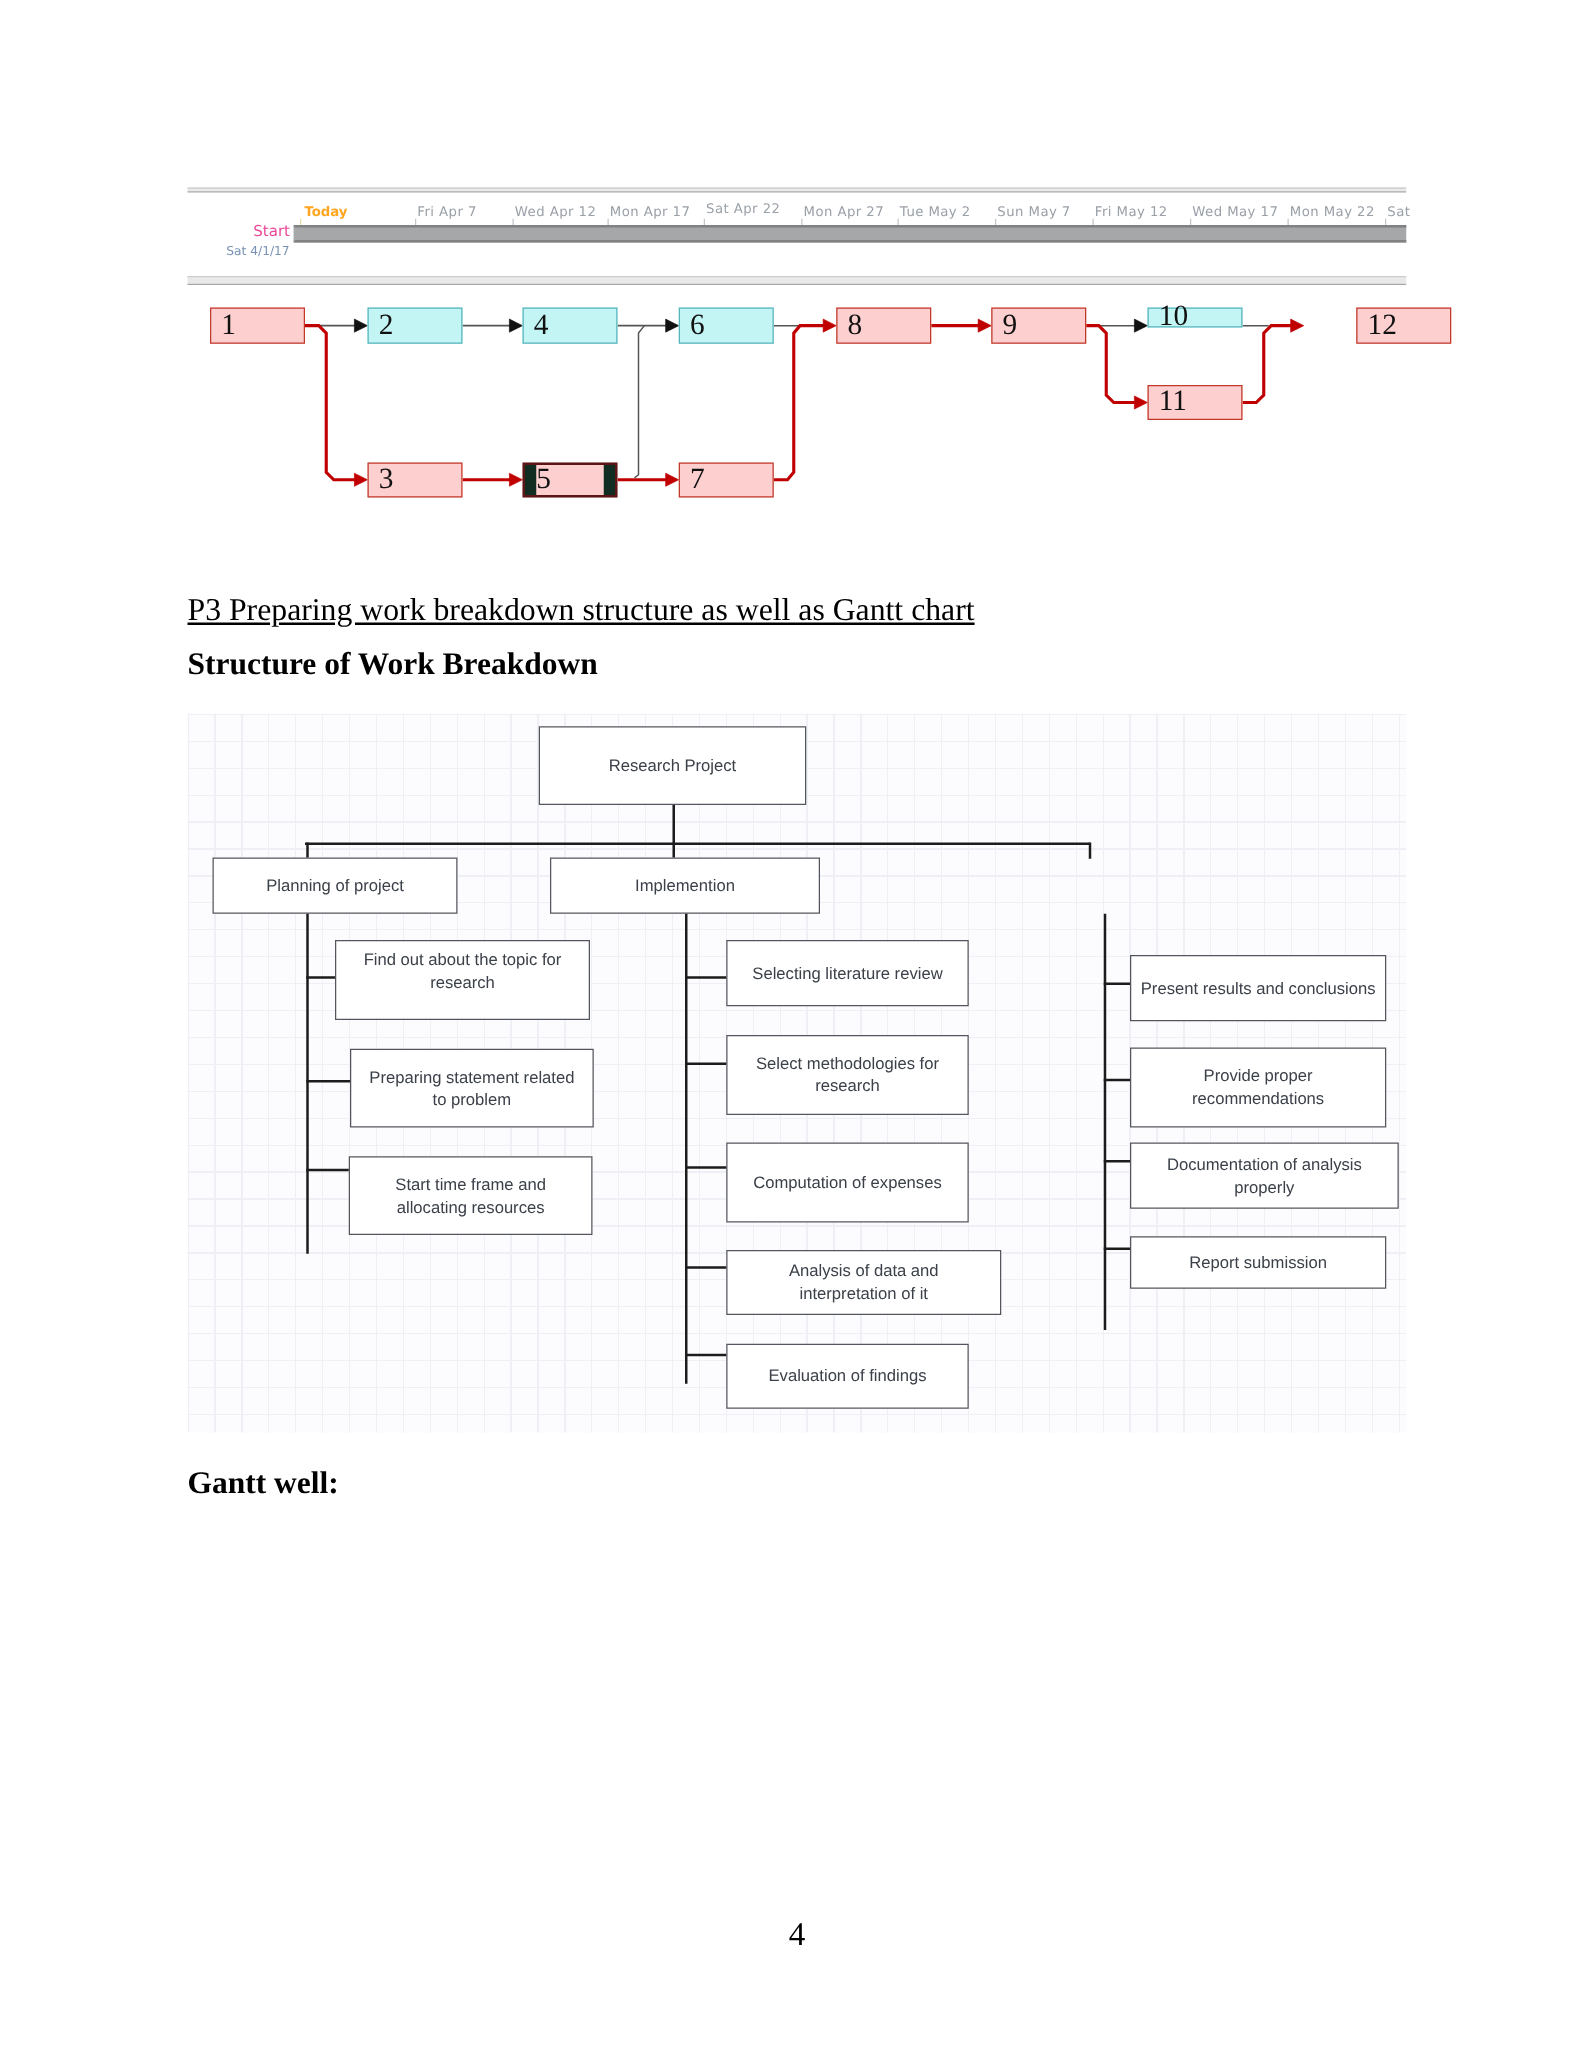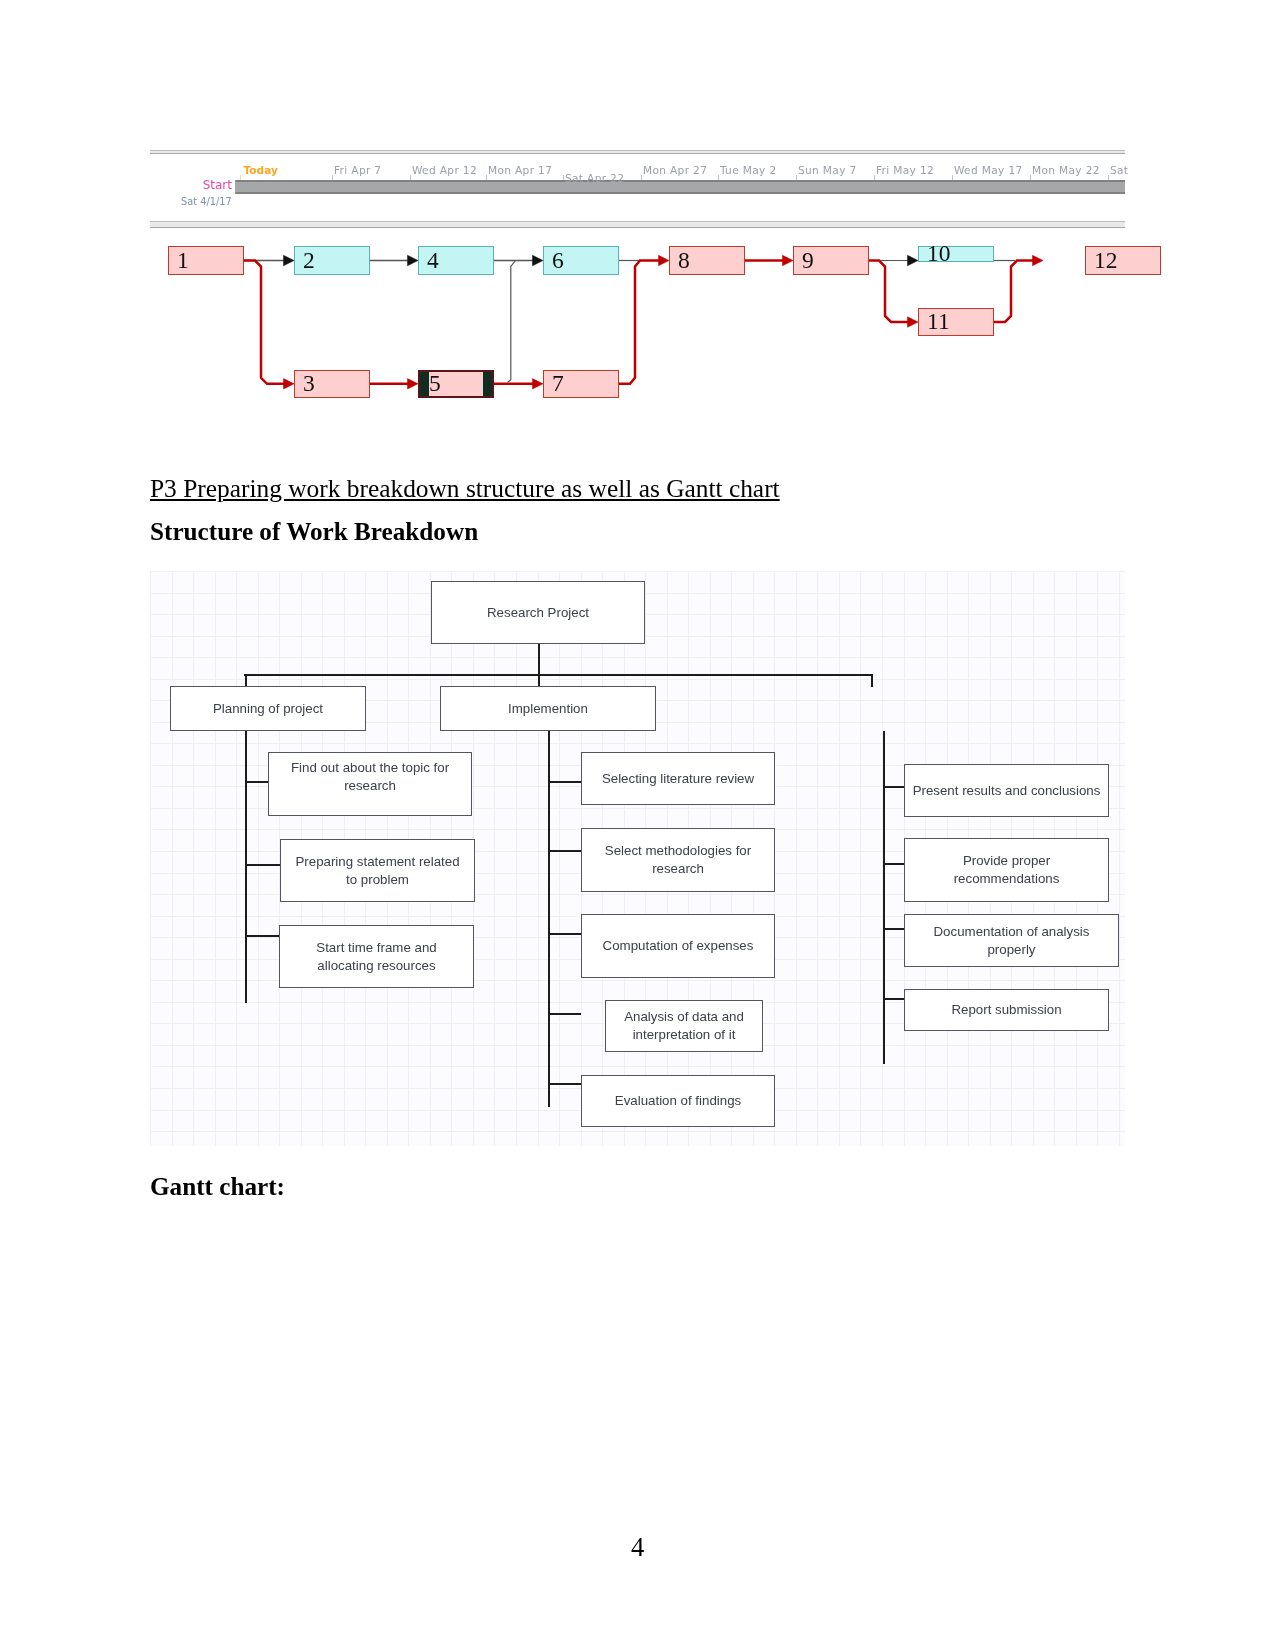--- a/index.html
+++ b/index.html
@@ -80,7 +80,7 @@
         <div class="tick" style="left: 336.4px; top: 26px; height: 5px;"></div>
         <div class="tlab" style="left: 337.9px; top: 14.8px;">Mon Apr 17</div>
         <div class="tick" style="left: 413.4px; top: 26px; height: 5px;"></div>
-        <div class="tlab" style="left: 414.9px; top: 23px; text-align: right;">Sat Apr 22</div>
+        <div class="tlab" style="left: 414.9px; top: 12px; text-align: right;">Sat Apr 22</div>
         <div class="tick" style="left: 491.4px; top: 26px; height: 5px;"></div>
         <div class="tlab" style="left: 492.9px; top: 14.8px;">Mon Apr 27</div>
         <div class="tick" style="left: 568.4px; top: 26px; height: 5px;"></div>

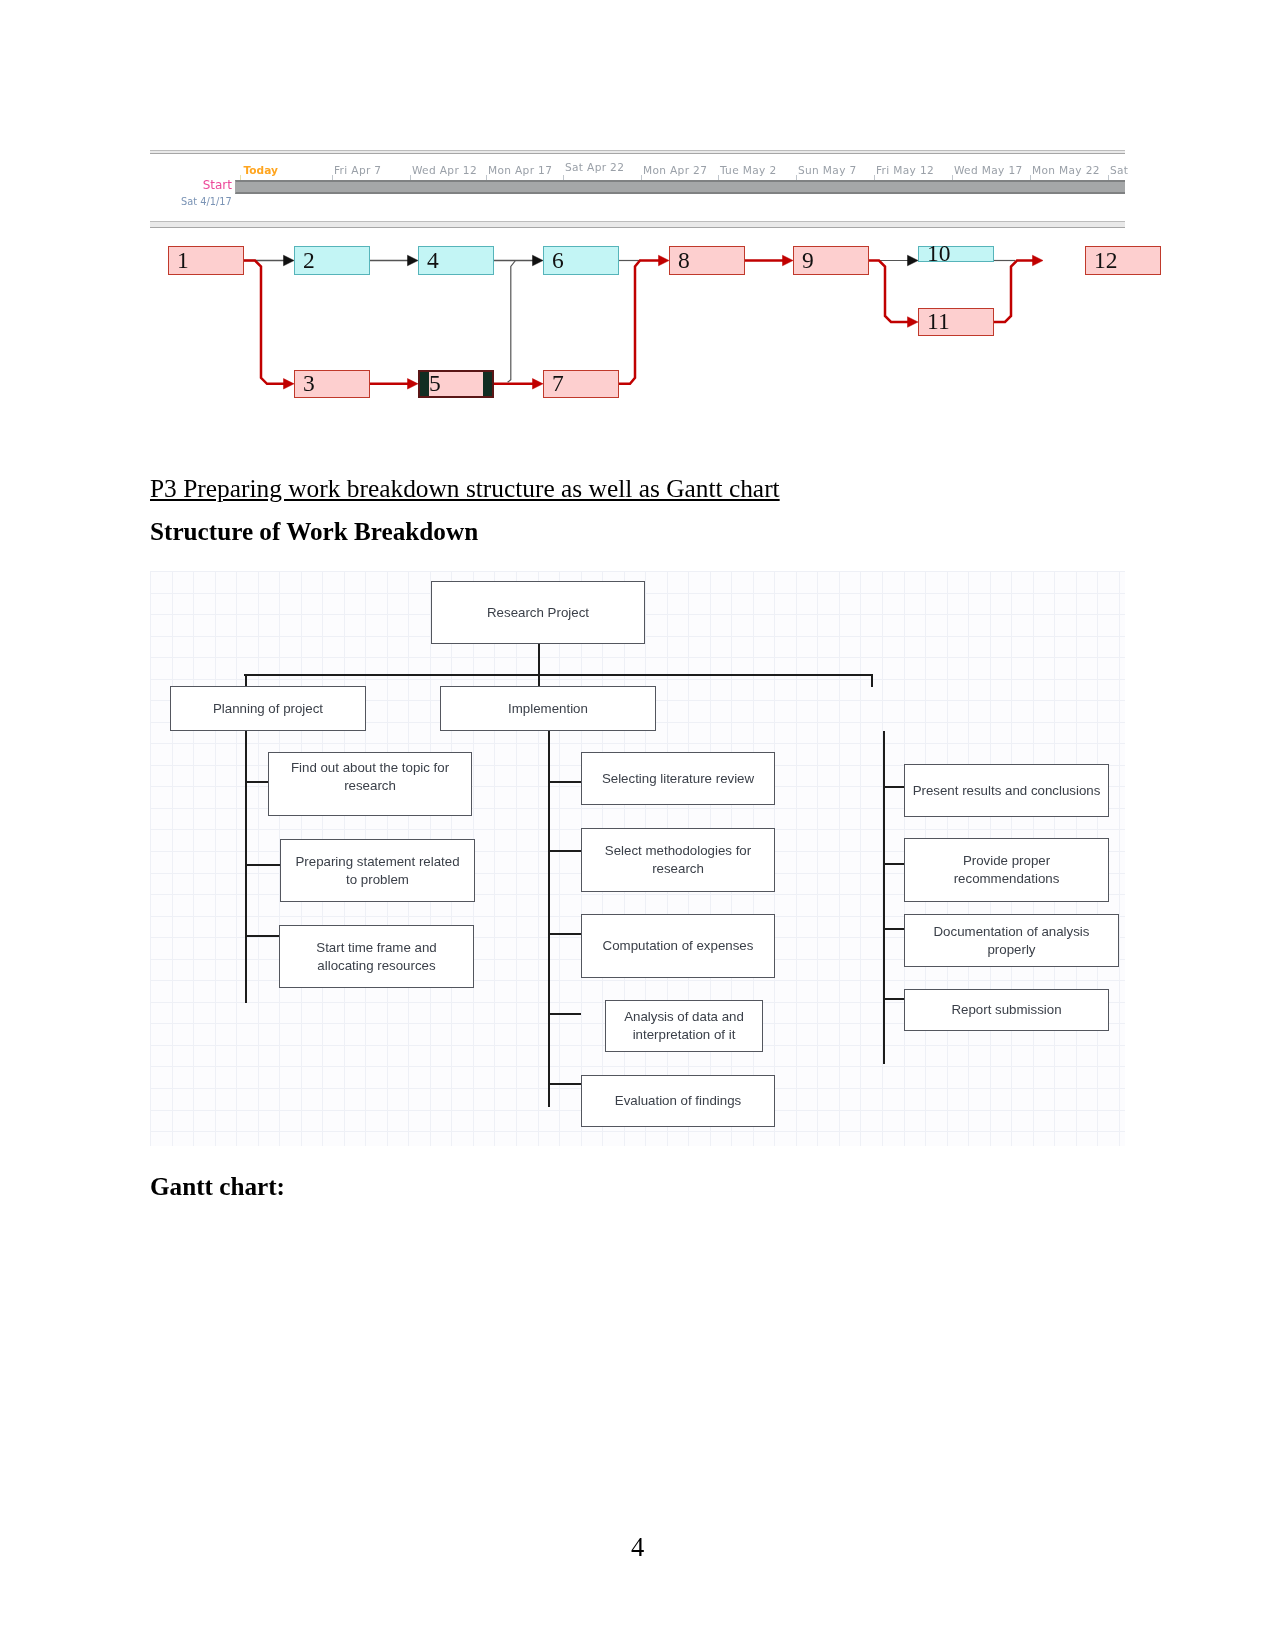--- a/index.html
+++ b/index.html
@@ -216,7 +216,7 @@
           <span style="display: block; width: 190px;">Computation of expenses</span>
         </div>
         <div class="wline" style="left: 397.5px; top: 361.5px; width: 33.5px; height: 2.2px;"></div>
-        <div class="wbox" style="left: 431px; top: 429px; width: 158px; height: 52px; margin-left: 24px;">
+        <div class="wbox" style="left: 431px; top: 429px; width: 220px; height: 52px;">
           <span style="display: block; width: 130px;">Analysis of data and interpretation of it</span>
         </div>
         <div class="wline" style="left: 397.5px; top: 442px; width: 33.5px; height: 2.2px;"></div>

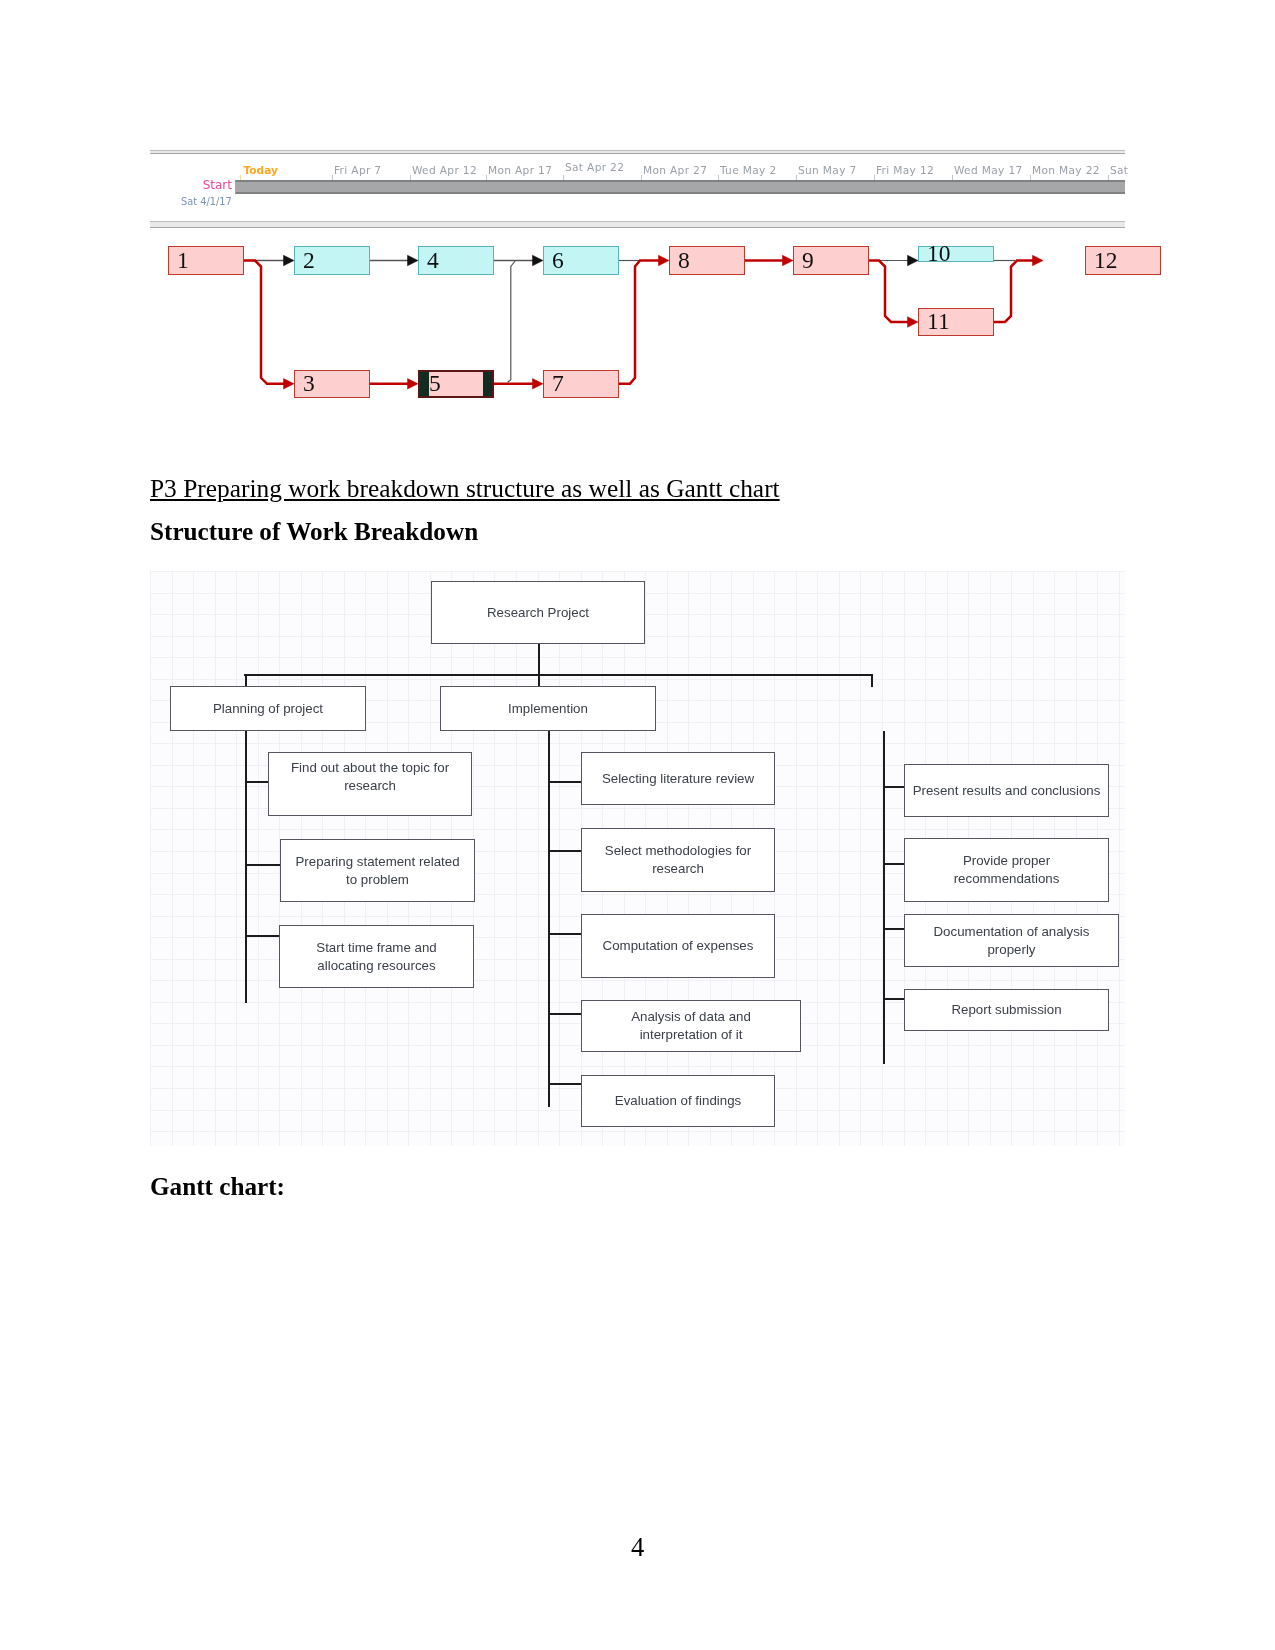--- a/index.html
+++ b/index.html
@@ -245,7 +245,7 @@
       </div>
   </div>
 
-  <div class="h-bold" style="left:150px;top:1173px;">Gantt chart:</div>
+  <div class="h-bold" style="left:150px;top:1173px;">Gantt well:</div>
 
   <div class="pagenum" style="left:631px;top:1534px;">4</div>
 </div>

